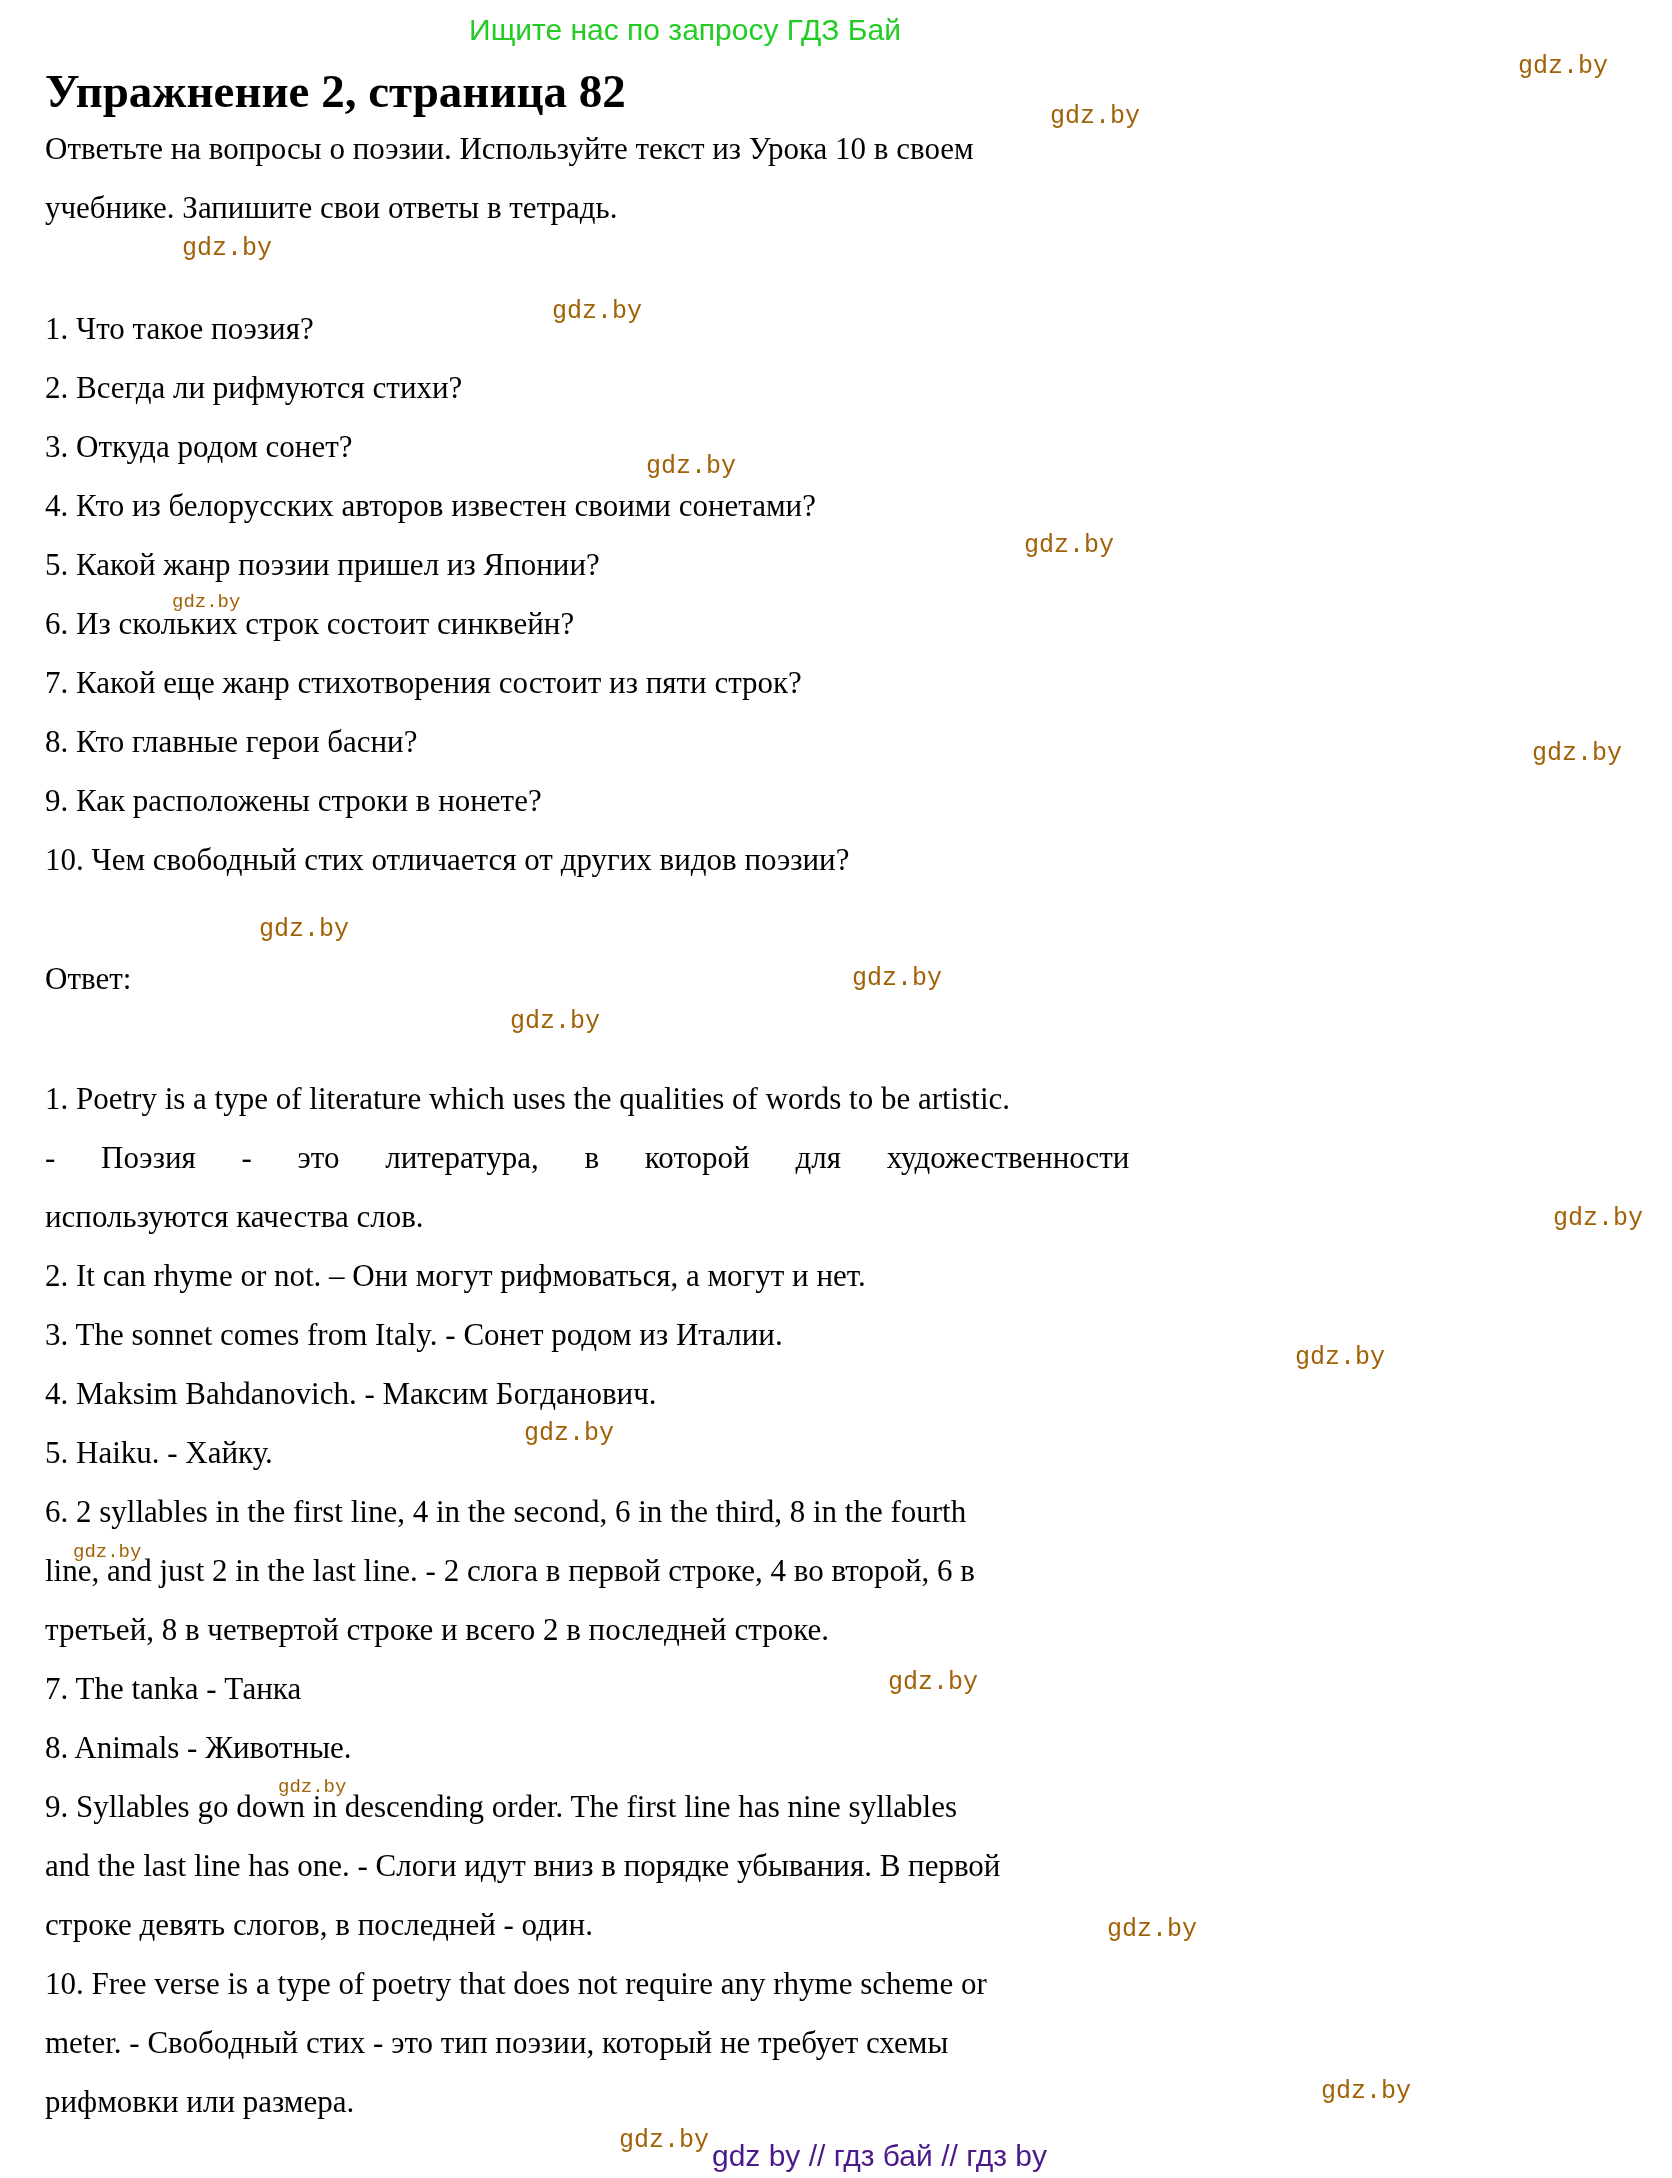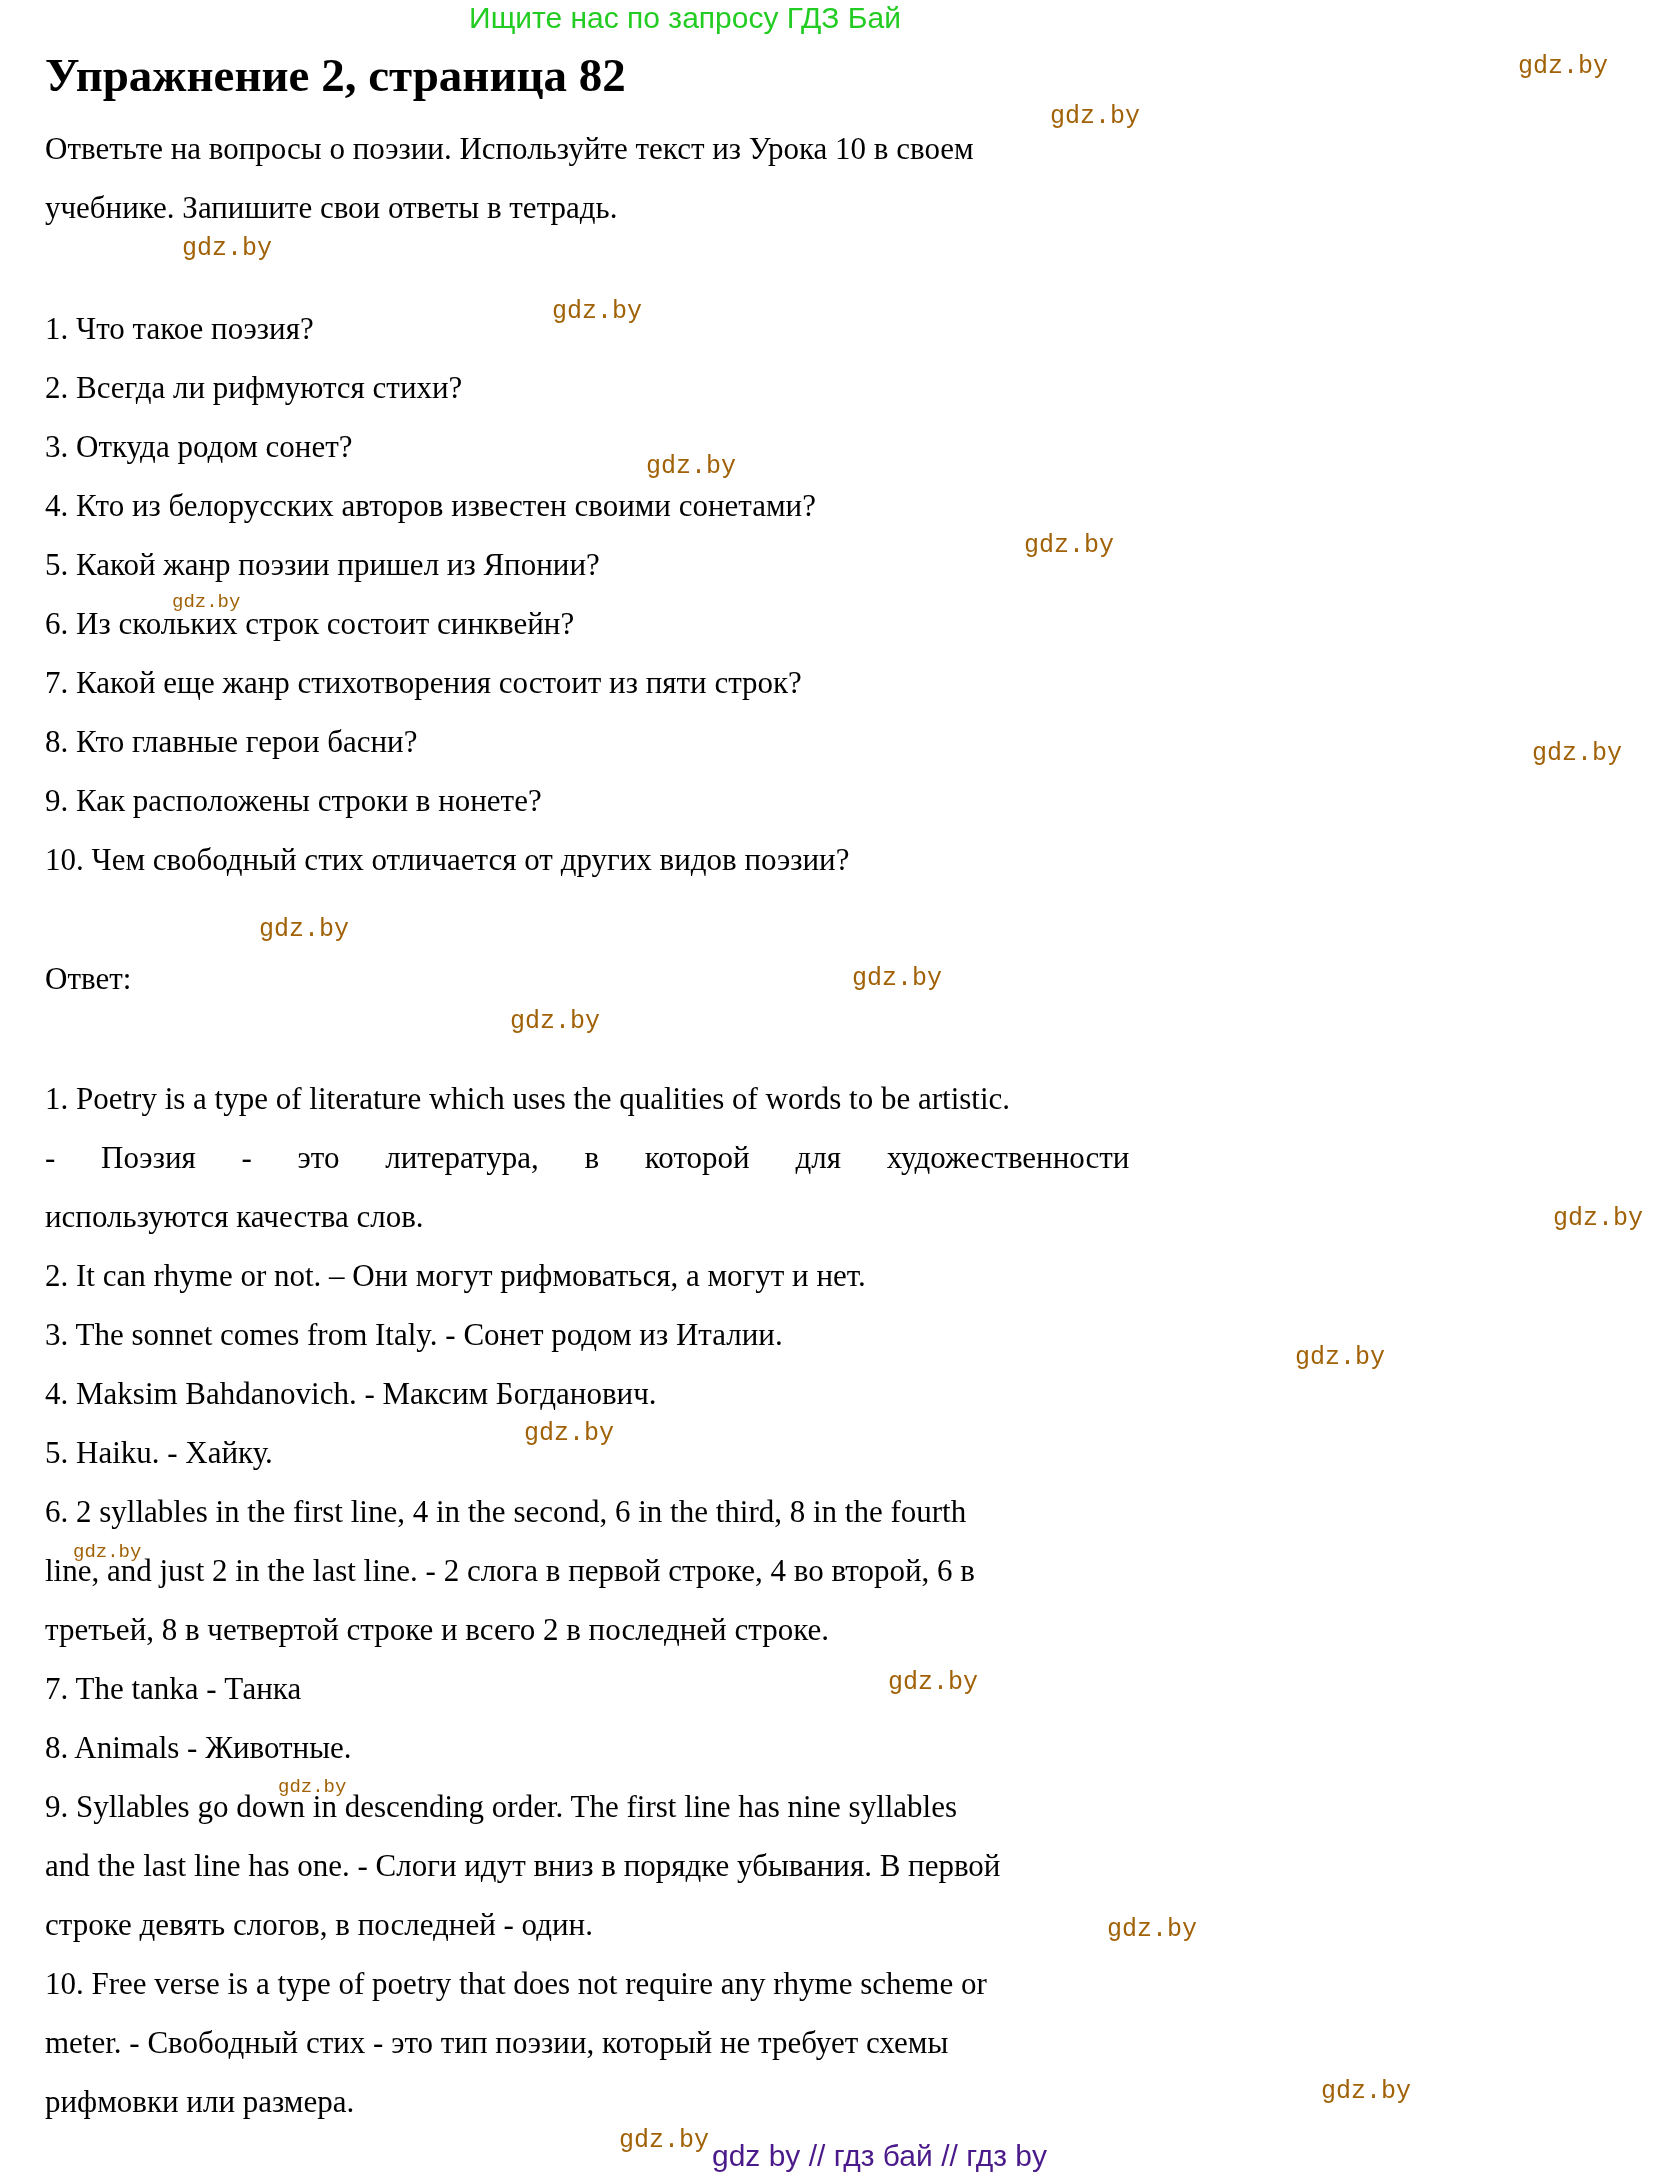--- a/index.html
+++ b/index.html
@@ -5,7 +5,7 @@
   html, body { margin: 0; padding: 0; background: #ffffff; }
   body { width: 1673px; height: 2178px; position: relative; overflow: hidden;
          font-family: "Liberation Serif", serif; color: #000; }
-  .banner { position: absolute; top: 0; left: 0; width: 1370px; text-align: center;
+  .banner { position: absolute; top: 12px; left: 0; width: 1370px; text-align: center;
             font-family: "Liberation Sans", sans-serif; font-size: 30px; color: #22cc22; line-height: 35px; }
   .title { position: absolute; left: 45px; top: 47px; font-size: 47px; font-weight: bold; line-height: 56px; }
   .body-text { position: absolute; left: 45px; width: 1563px; font-size: 31px; line-height: 59px; }

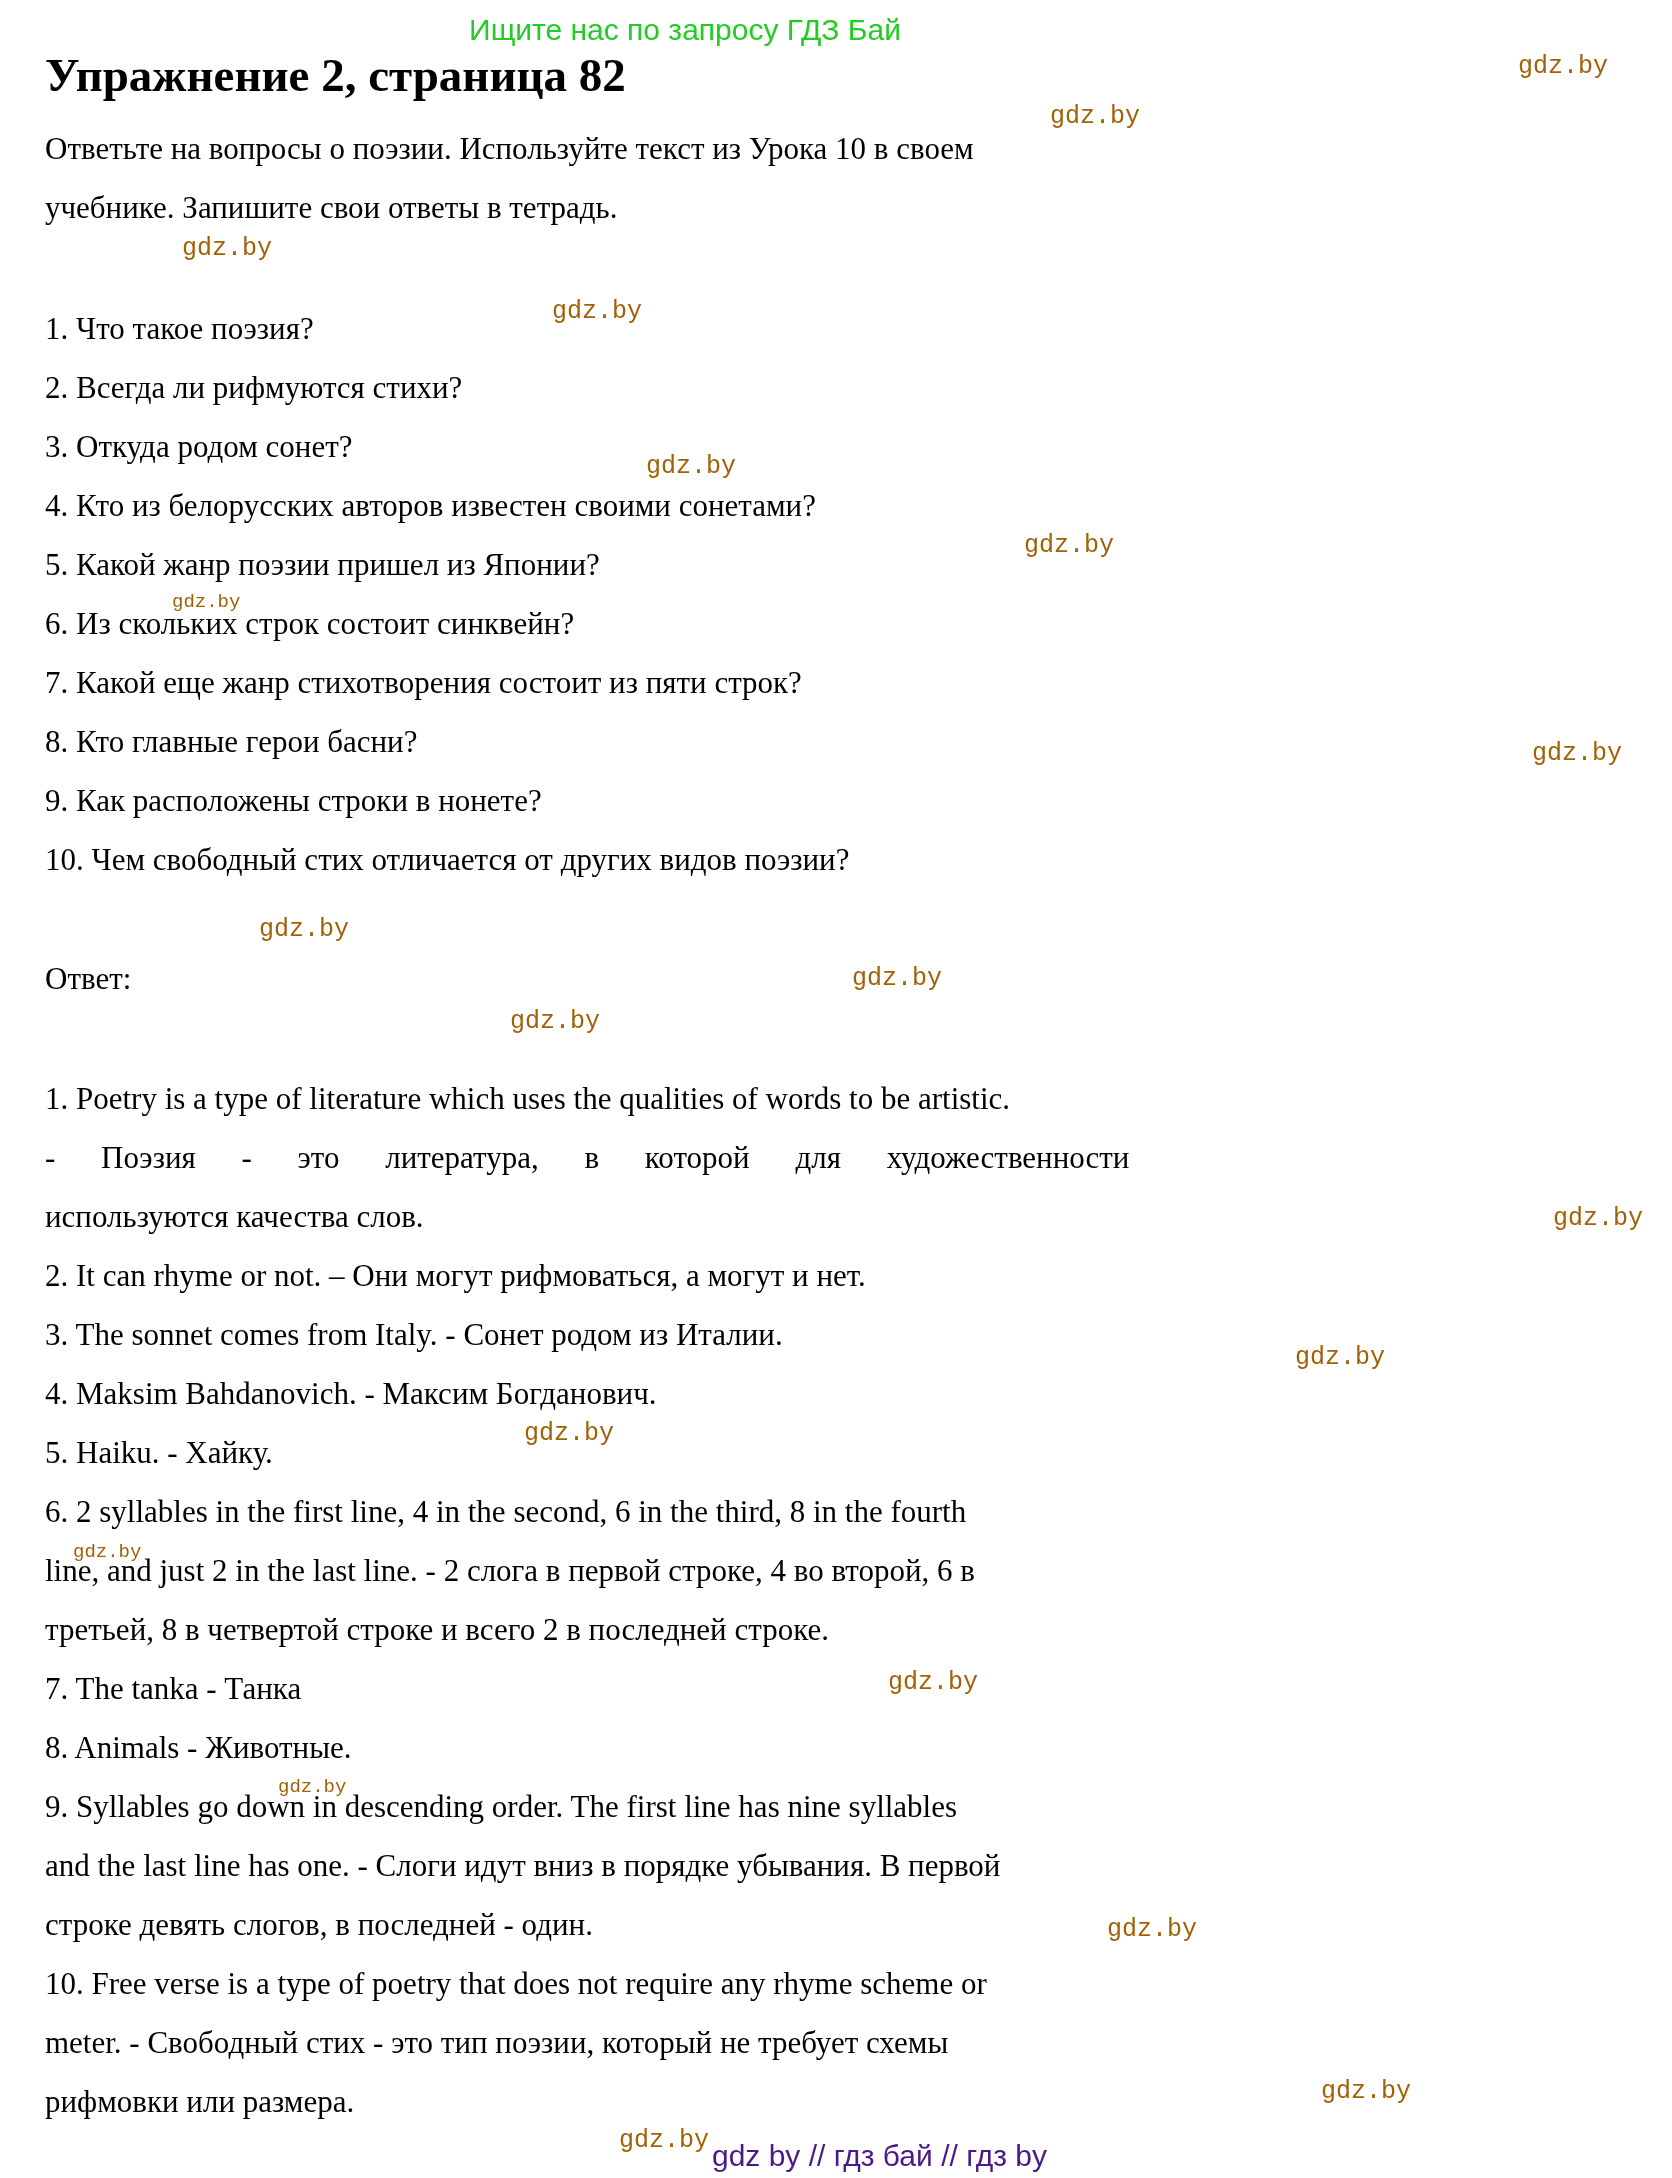--- a/index.html
+++ b/index.html
@@ -7,7 +7,7 @@
          font-family: "Liberation Serif", serif; color: #000; }
   .banner { position: absolute; top: 12px; left: 0; width: 1370px; text-align: center;
             font-family: "Liberation Sans", sans-serif; font-size: 30px; color: #22cc22; line-height: 35px; }
-  .title { position: absolute; left: 45px; top: 47px; font-size: 47px; font-weight: bold; line-height: 56px; }
+  .title { position: absolute; left: 45px; top: 63px; font-size: 47px; font-weight: bold; line-height: 56px; }
   .body-text { position: absolute; left: 45px; width: 1563px; font-size: 31px; line-height: 59px; }
   .line { display: block; white-space: nowrap; }
   .wm { position: absolute; font-family: Liberation Mono, monospace; font-size: 25px; color: #a16207; line-height: 30px; }

